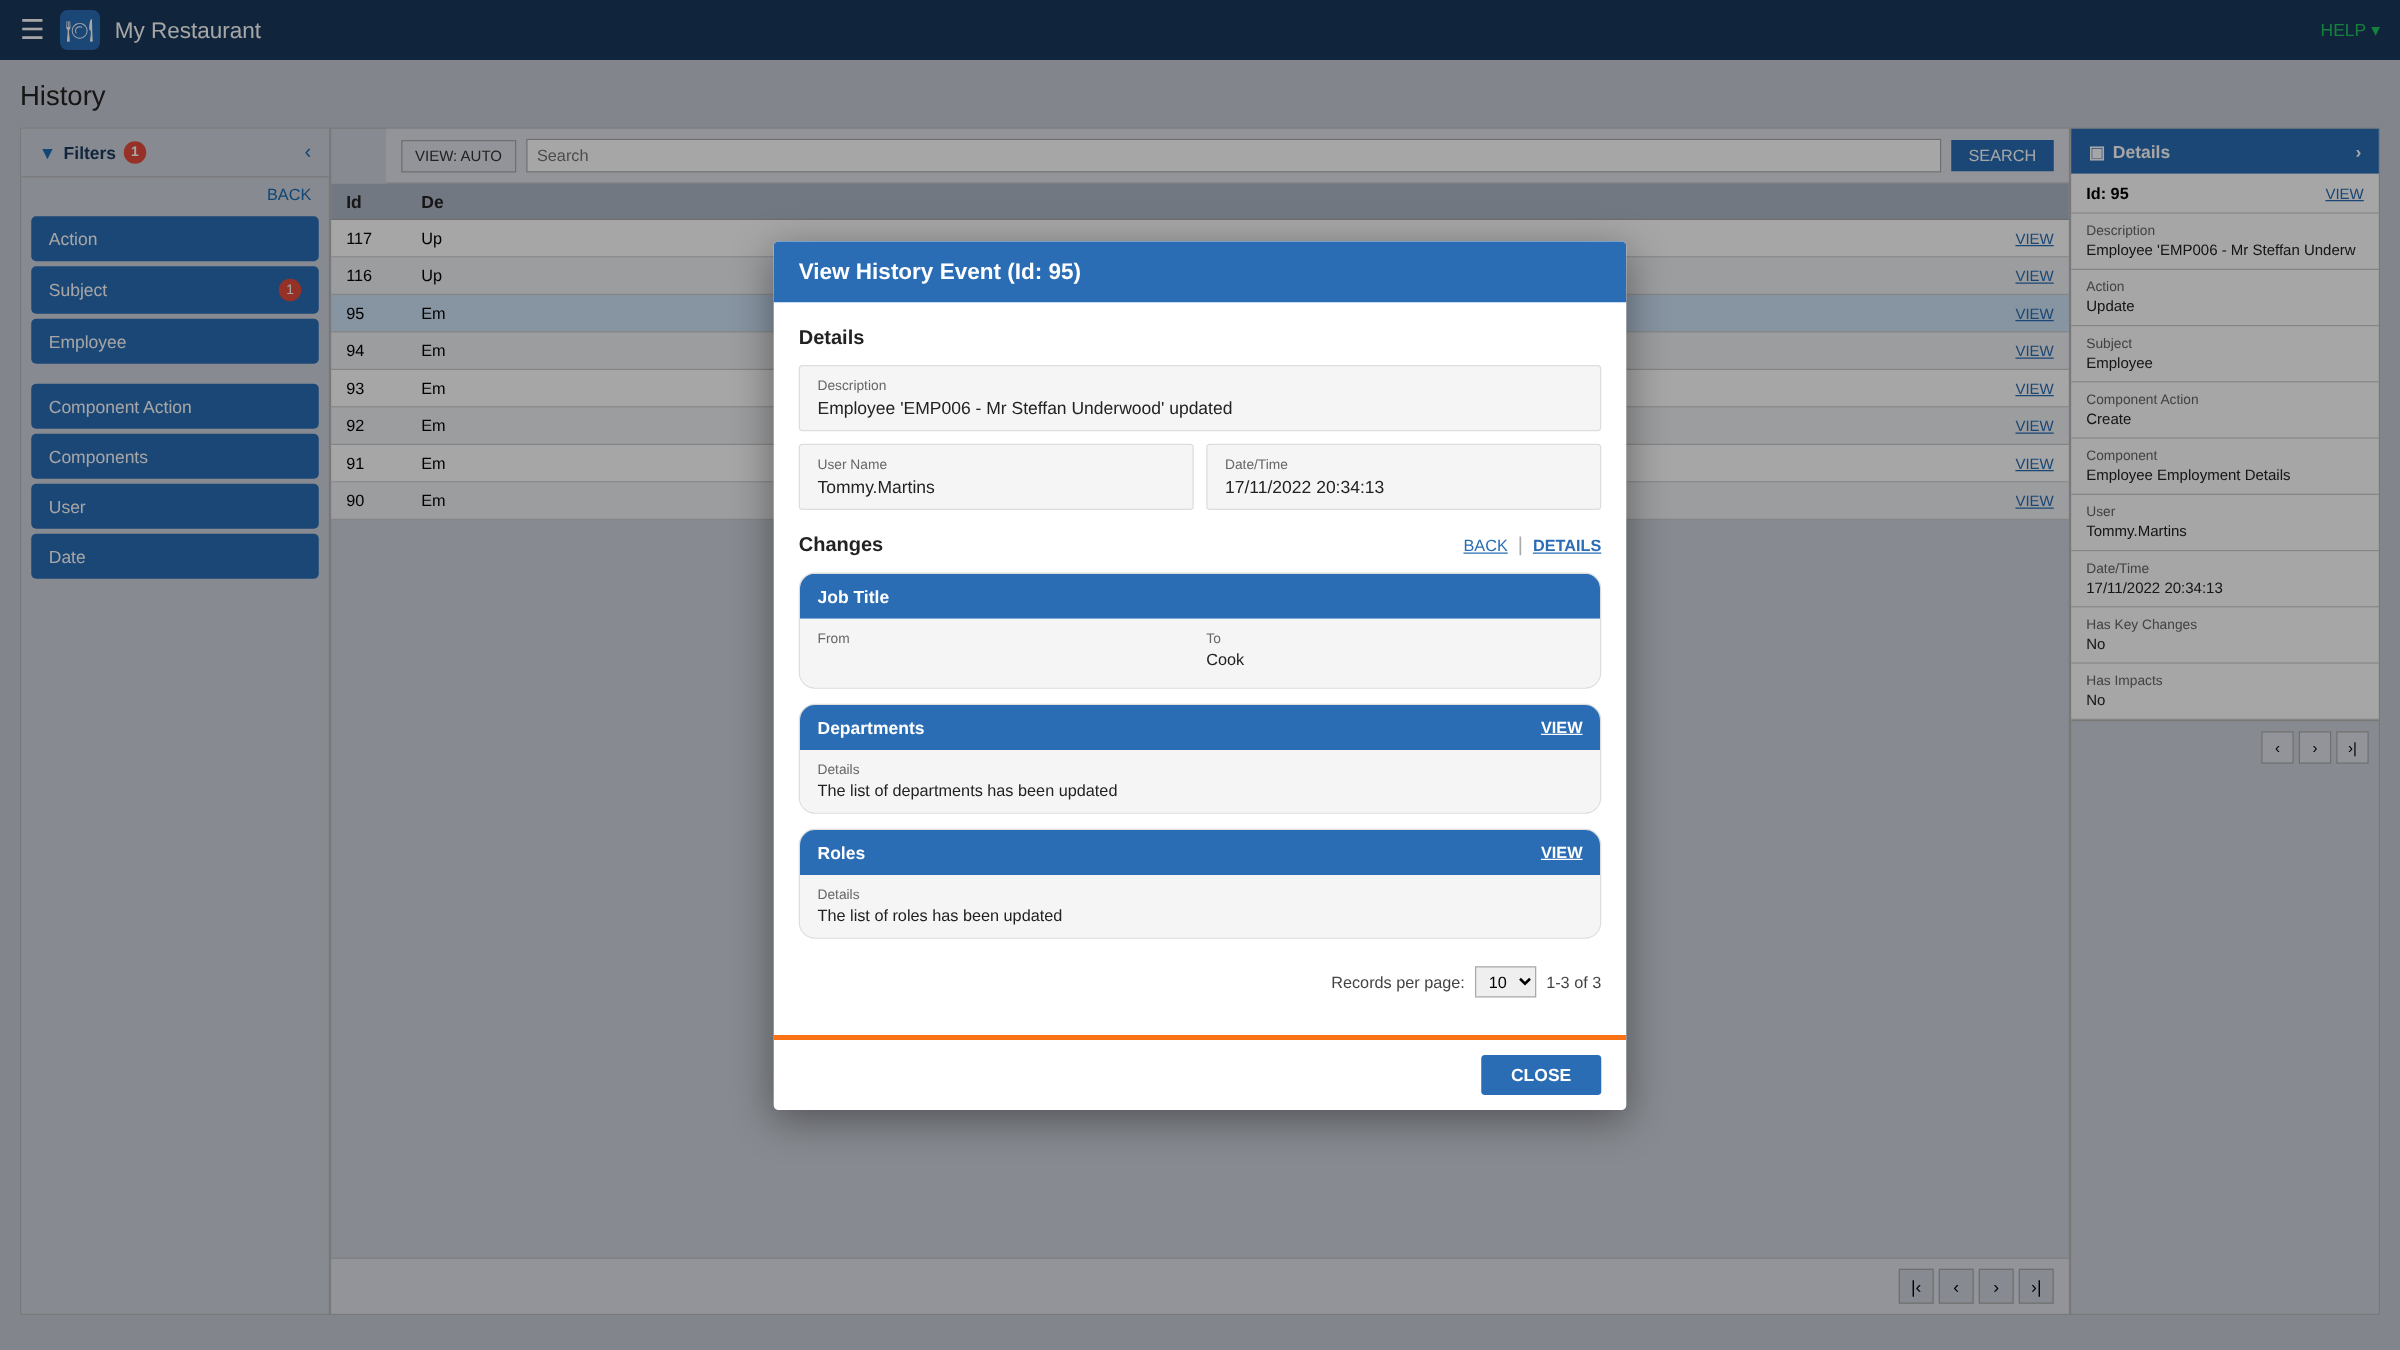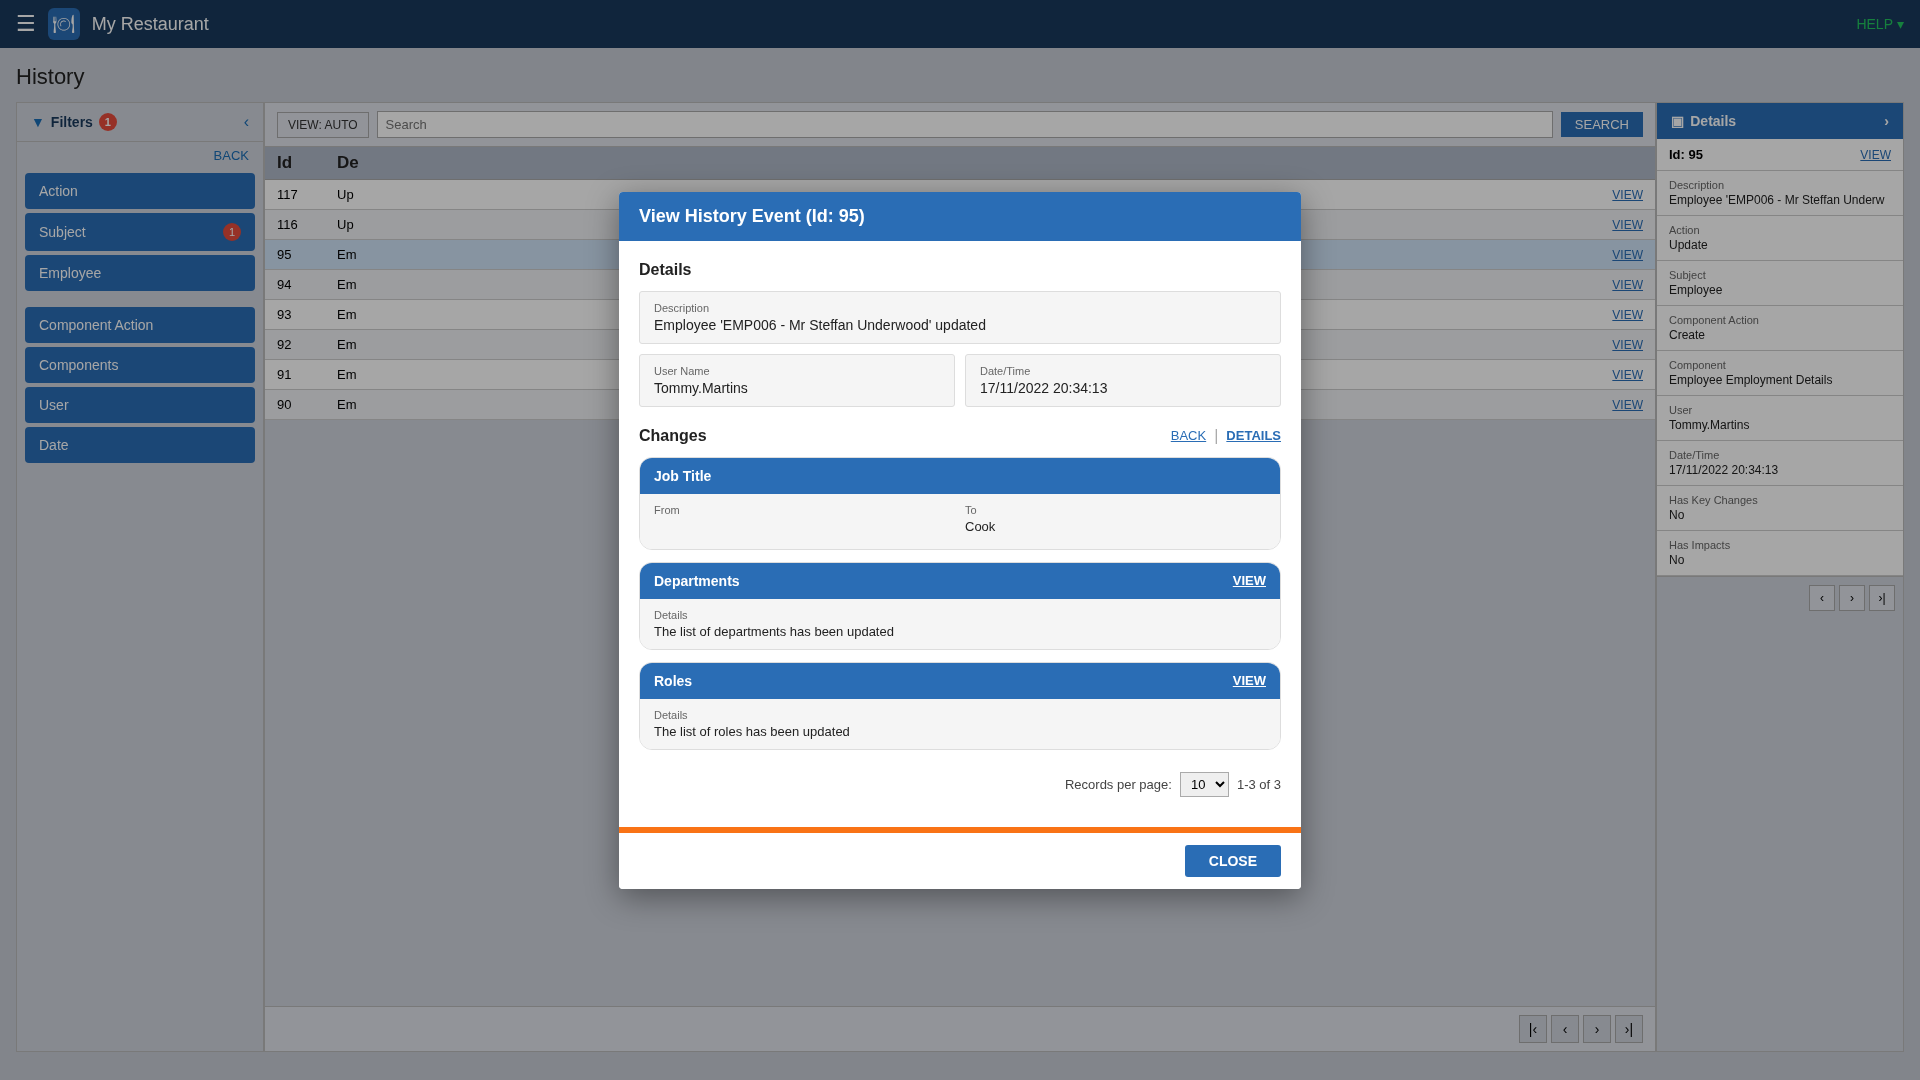--- a/index.html
+++ b/index.html
@@ -83,6 +83,7 @@
       align-items: center;
       gap: 8px;
       border-bottom: 1px solid #bbb;
+      margin-left: 44px;
     }
     .view-auto-btn { background: #e0e4eb; border: 1px solid #aaa; padding: 5px 10px; font-size: 12px; cursor: pointer; color: #333; }
     .search-input-center { flex: 1; padding: 5px 8px; font-size: 13px; border: 1px solid #aaa; background: white; }

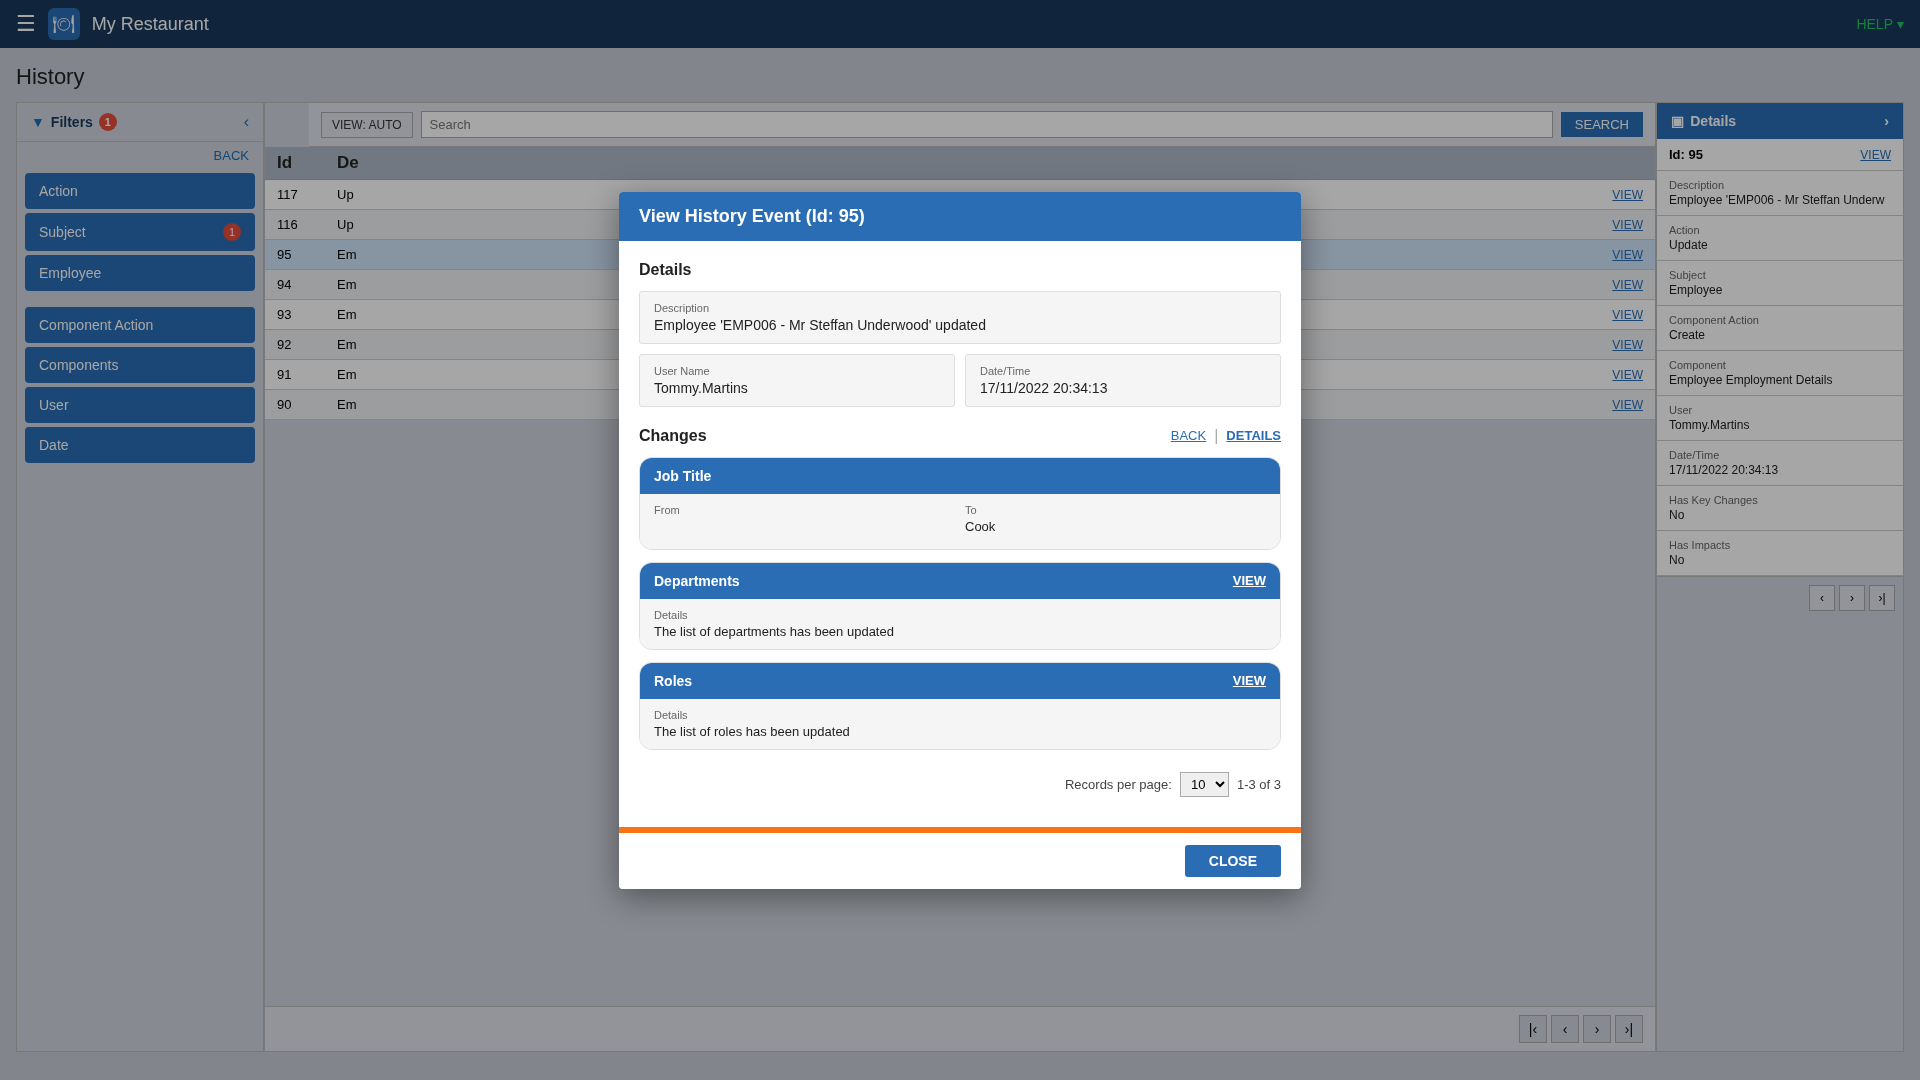--- a/index.html
+++ b/index.html
@@ -88,7 +88,7 @@
     .view-auto-btn { background: #e0e4eb; border: 1px solid #aaa; padding: 5px 10px; font-size: 12px; cursor: pointer; color: #333; }
     .search-input-center { flex: 1; padding: 5px 8px; font-size: 13px; border: 1px solid #aaa; background: white; }
     .search-btn-center { background: #2a6db5; color: white; padding: 5px 14px; border: none; font-size: 13px; cursor: pointer; }
-    .table-header { display: grid; grid-template-columns: 60px 1fr; background: #b0b8c8; padding: 6px 12px; font-size: 17px; font-weight: 600; color: #222; border-bottom: 1px solid #aaa; }
+    .table-header { display: grid; grid-template-columns: 60px 1fr; background: #b0b8c8; padding: 6px 12px; font-size: 14px; font-weight: 600; color: #222; border-bottom: 1px solid #aaa; }
     .table-row { display: grid; grid-template-columns: 60px 1fr; padding: 7px 12px; border-bottom: 1px solid #ccc; background: white; font-size: 13px; }
     .table-row:nth-child(even) { background: #f0f2f5; }
     .table-row-selected { background: #d0e4f7 !important; }

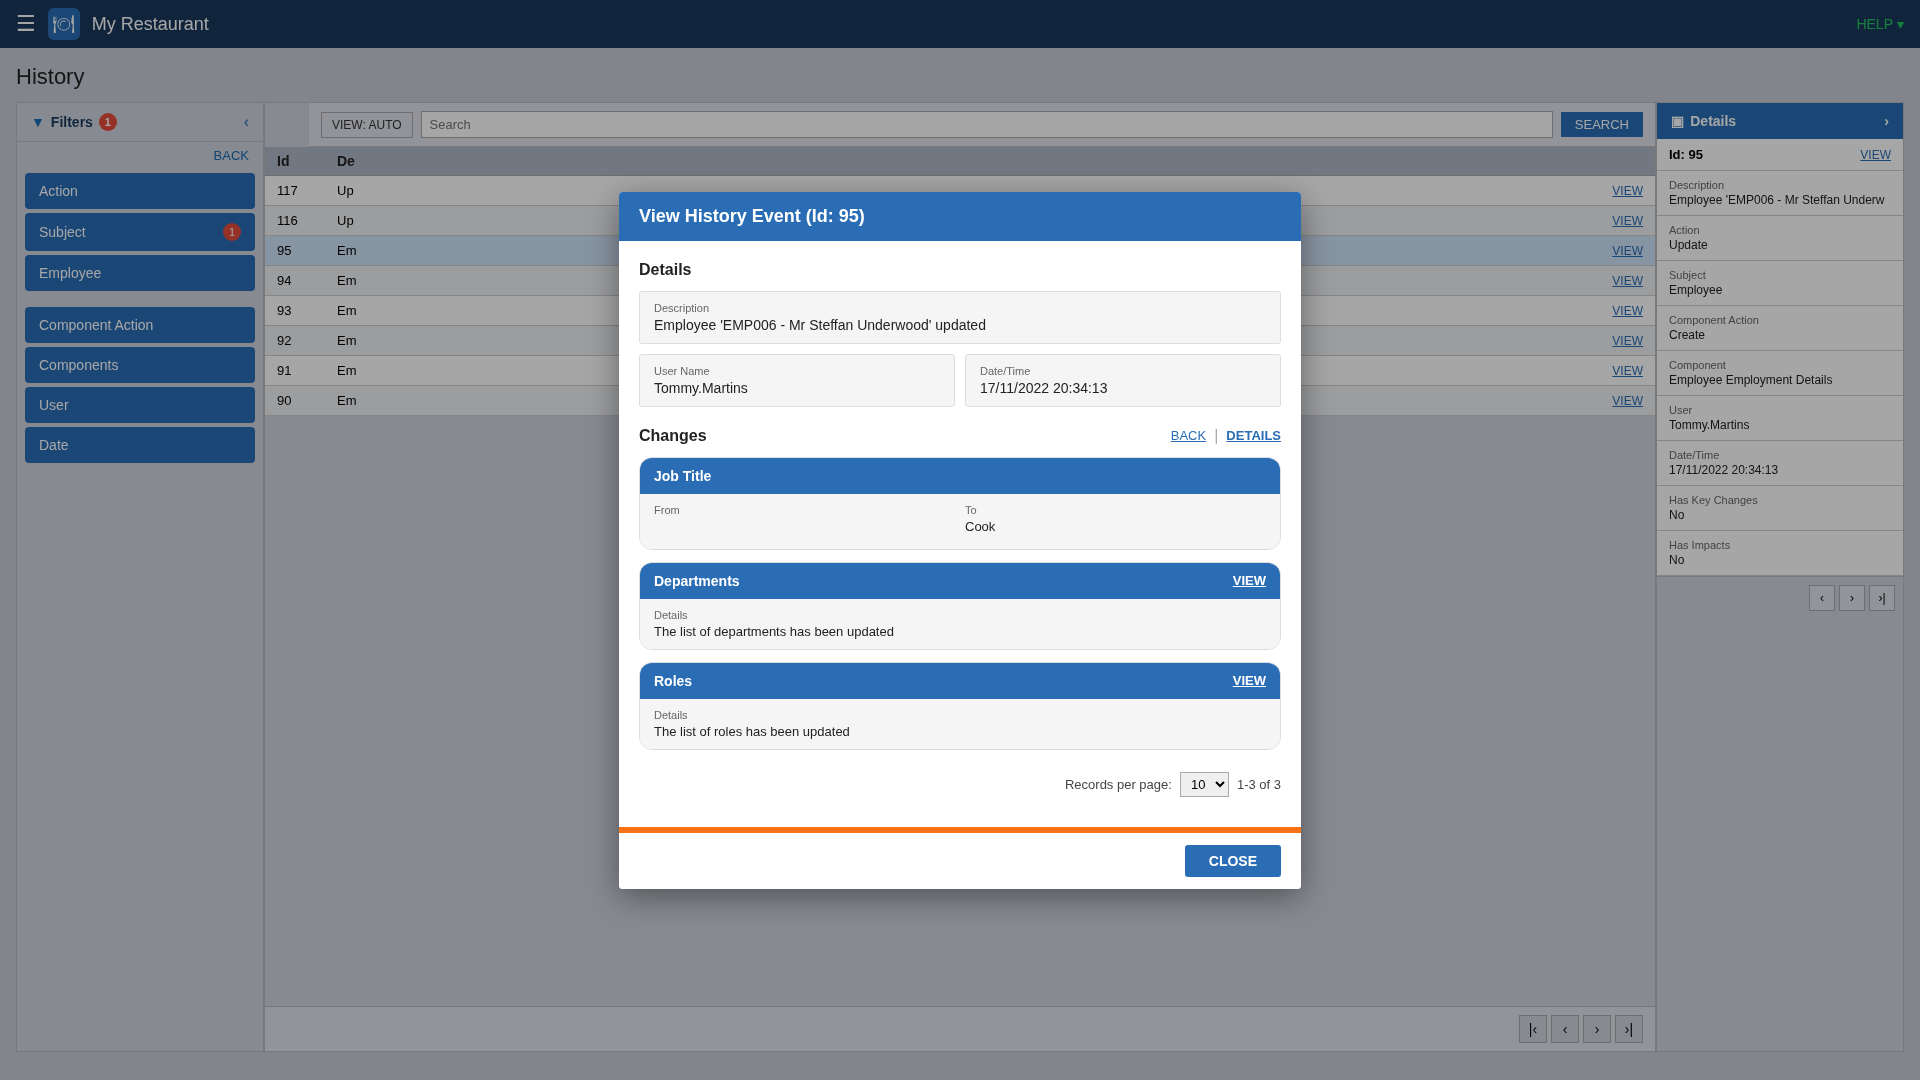--- a/index.html
+++ b/index.html
@@ -182,7 +182,7 @@
     .records-row { display: flex; align-items: center; justify-content: flex-end; padding: 10px 0; gap: 8px; font-size: 13px; color: #444; }
     .records-select { border: 1px solid #aaa; padding: 3px 6px; font-size: 13px; }
 
-    .modal-footer { padding: 12px 20px; background: white; border-top: 6px solid #f97316; display: flex; justify-content: flex-end; }
+    .modal-footer { padding: 12px 20px; background: white; border-top: 4px solid #f97316; display: flex; justify-content: flex-end; }
     .close-btn { background: #2a6db5; color: white; padding: 8px 24px; border: none; font-size: 14px; cursor: pointer; border-radius: 3px; font-weight: 600; }
 
     .right-pagination { display: flex; align-items: center; justify-content: flex-end; padding: 8px; gap: 4px; border-top: 1px solid #bbb; }

